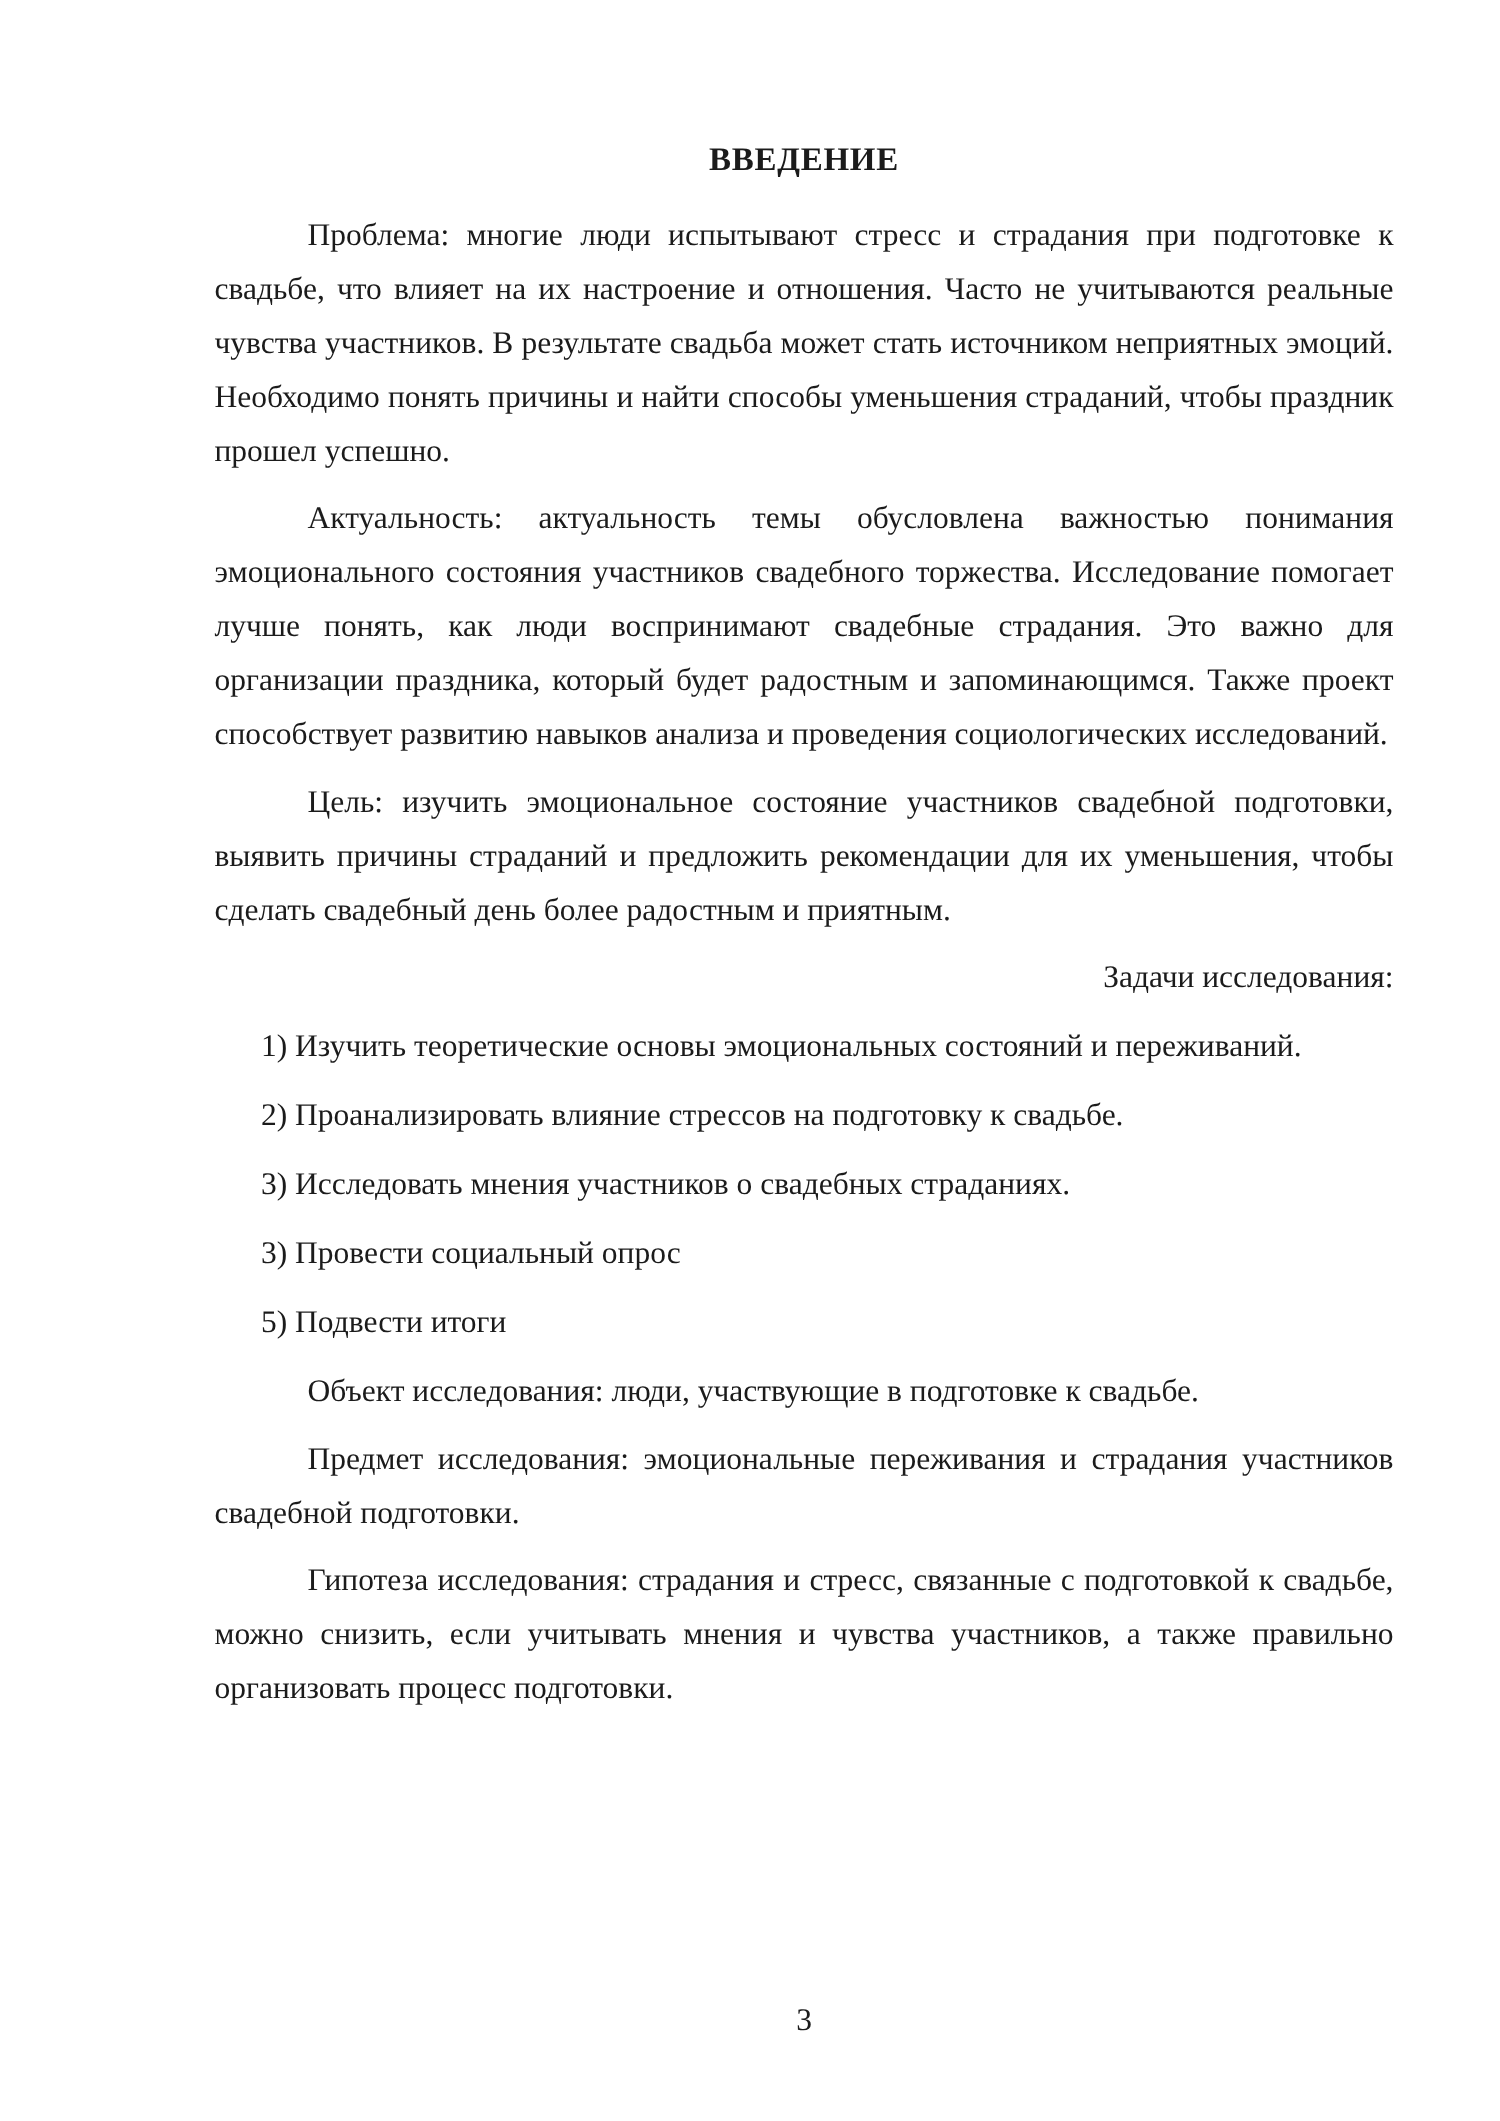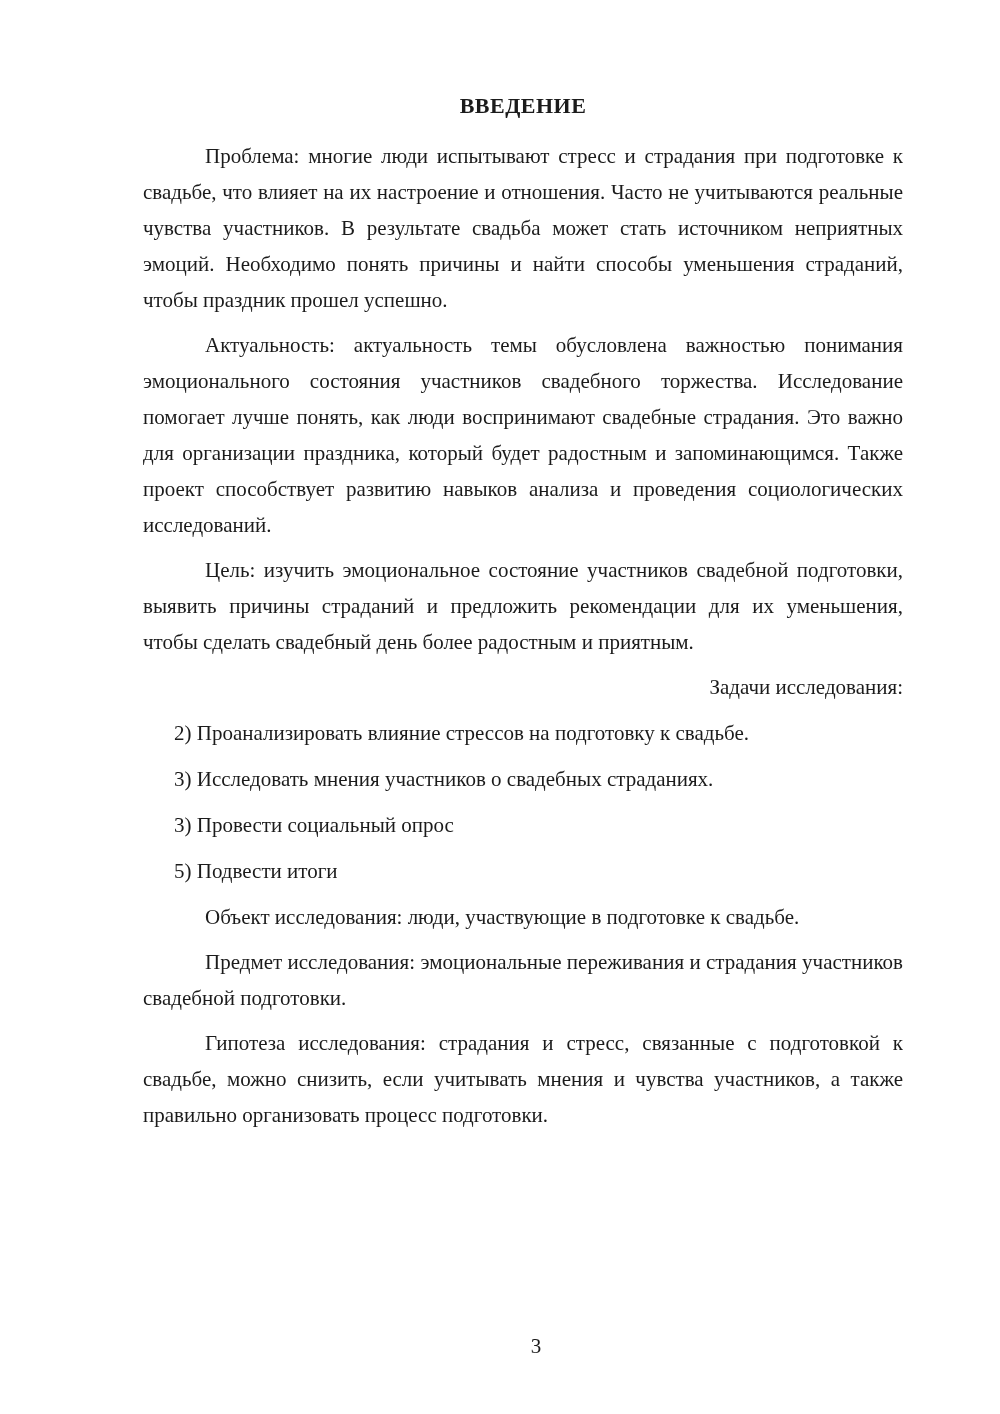--- a/index.html
+++ b/index.html
@@ -21,7 +21,7 @@
     width: 1000px;
     height: 1414px;
     box-sizing: border-box;
-    padding: 88px 97px 0 143px; 
+    padding: 88px 71px 0 143px; 
   }
   .doc-title {
     font-size: 22px;

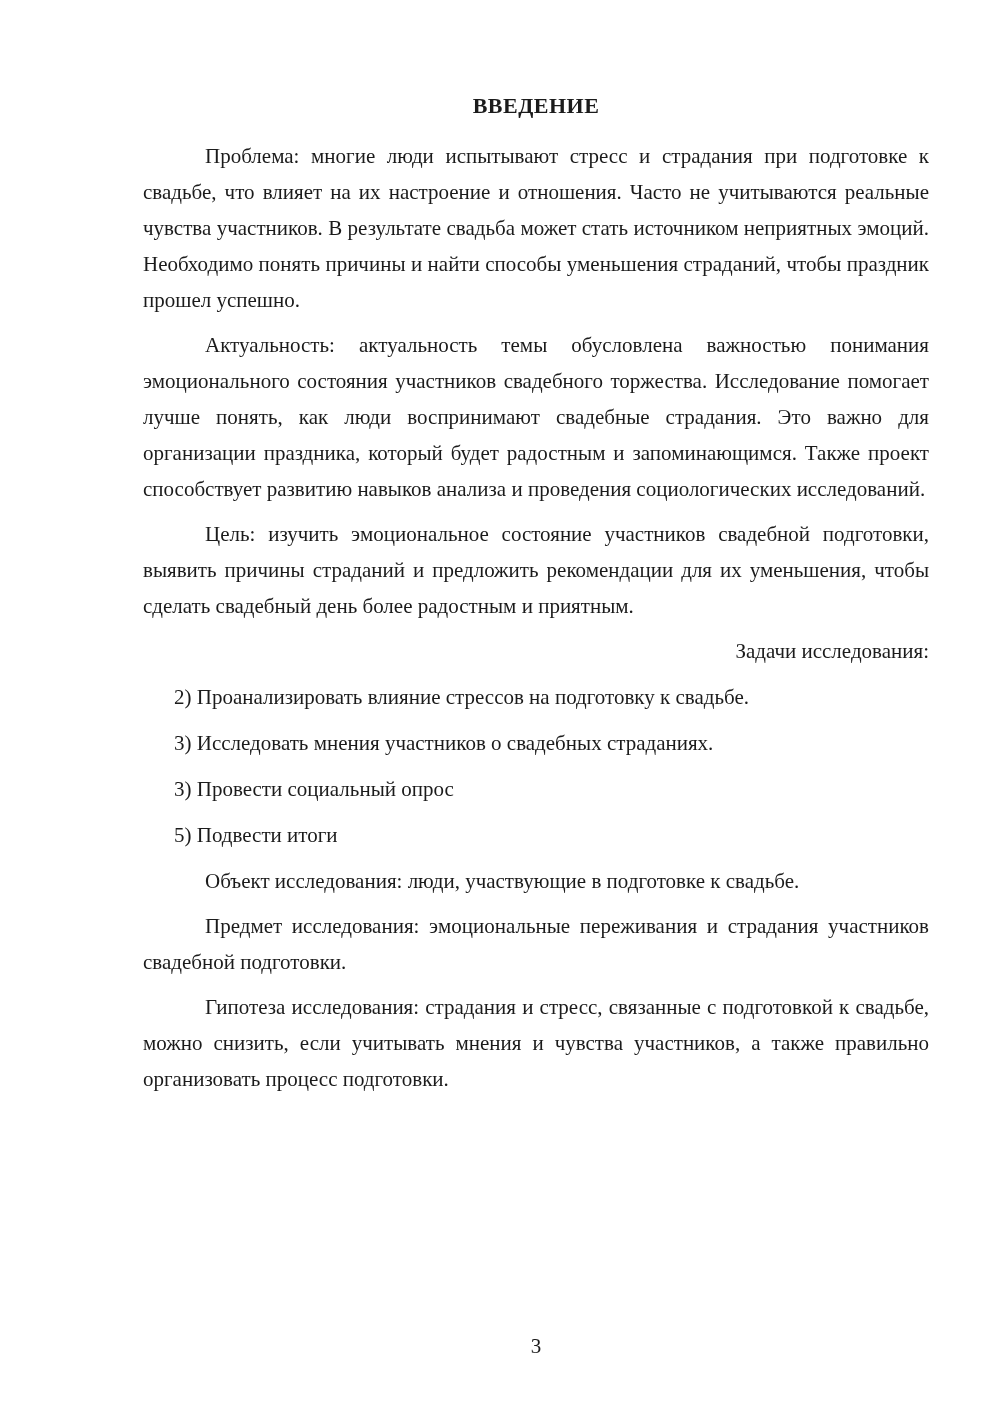--- a/index.html
+++ b/index.html
@@ -80,6 +80,7 @@
 
   <p class="tasks-heading">Задачи исследования:</p>
 
+  <p class="task">1) Изучить теоретические основы эмоциональных состояний и переживаний.</p>
 
   <p class="task">2) Проанализировать влияние стрессов на подготовку к свадьбе.</p>
 

